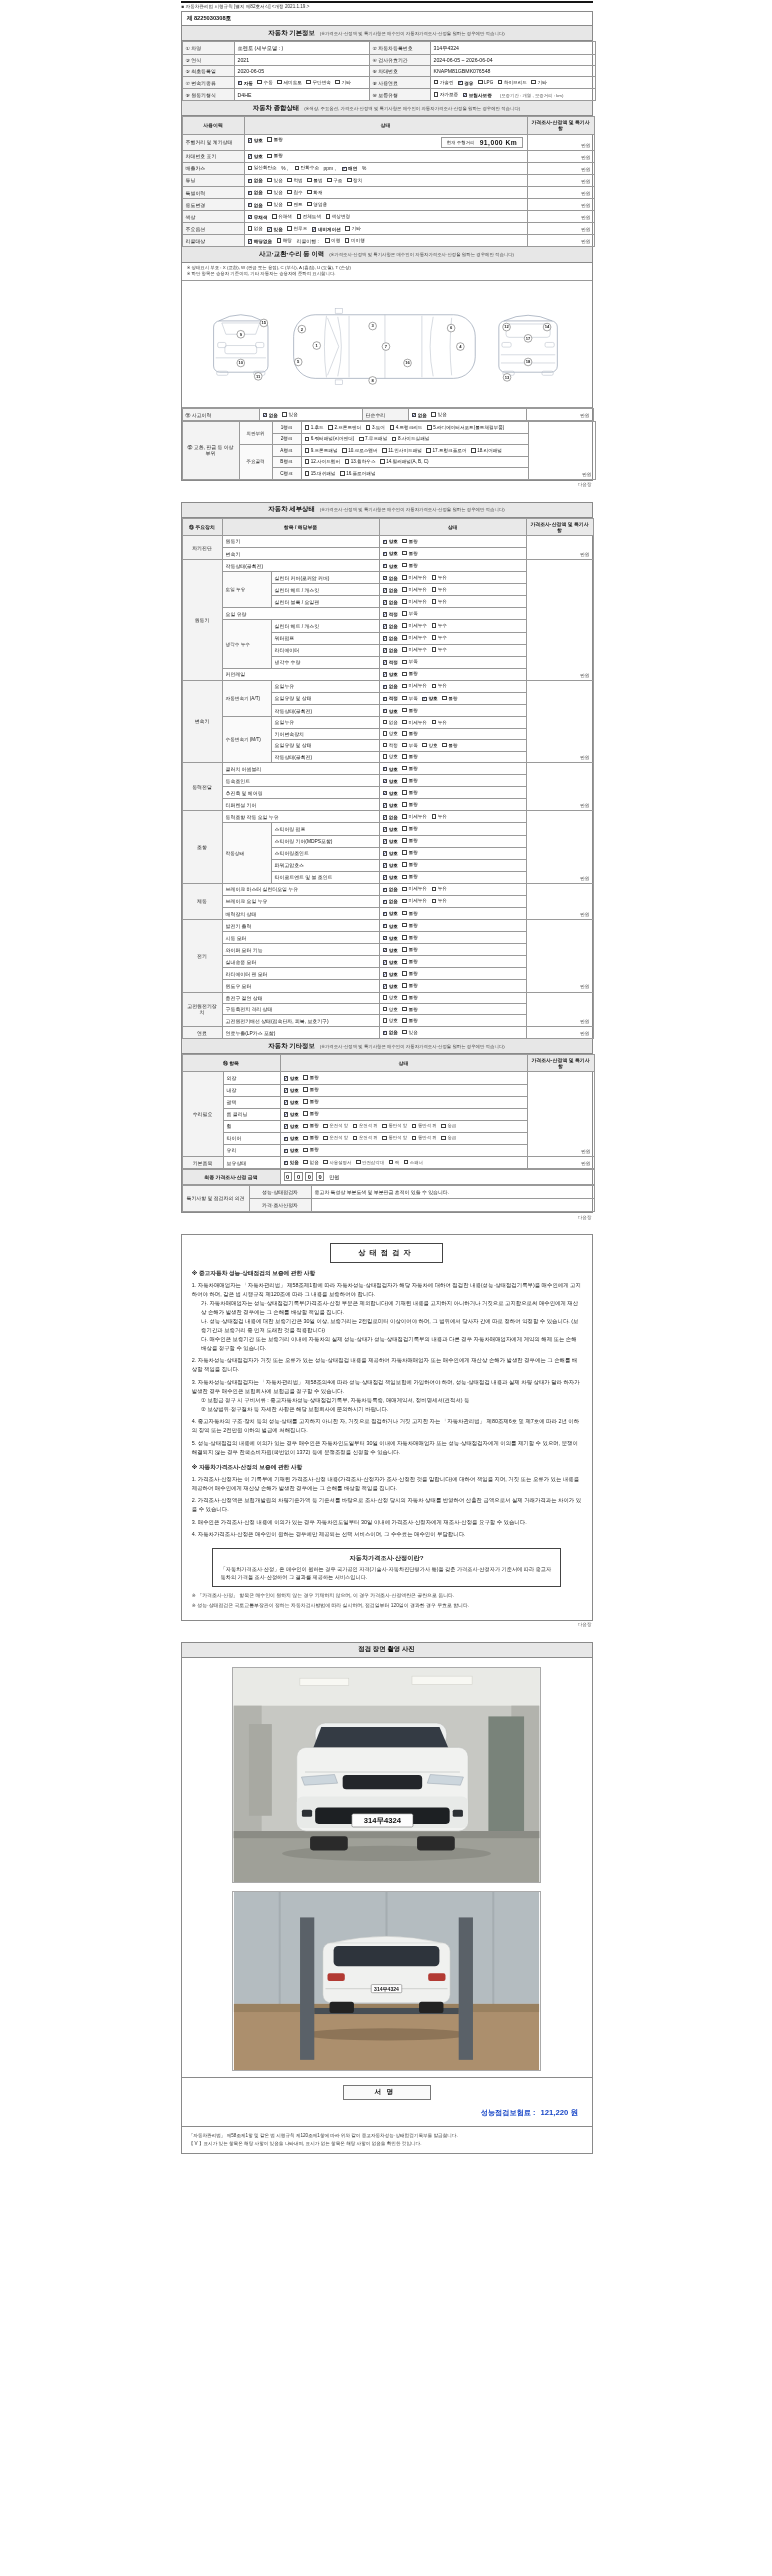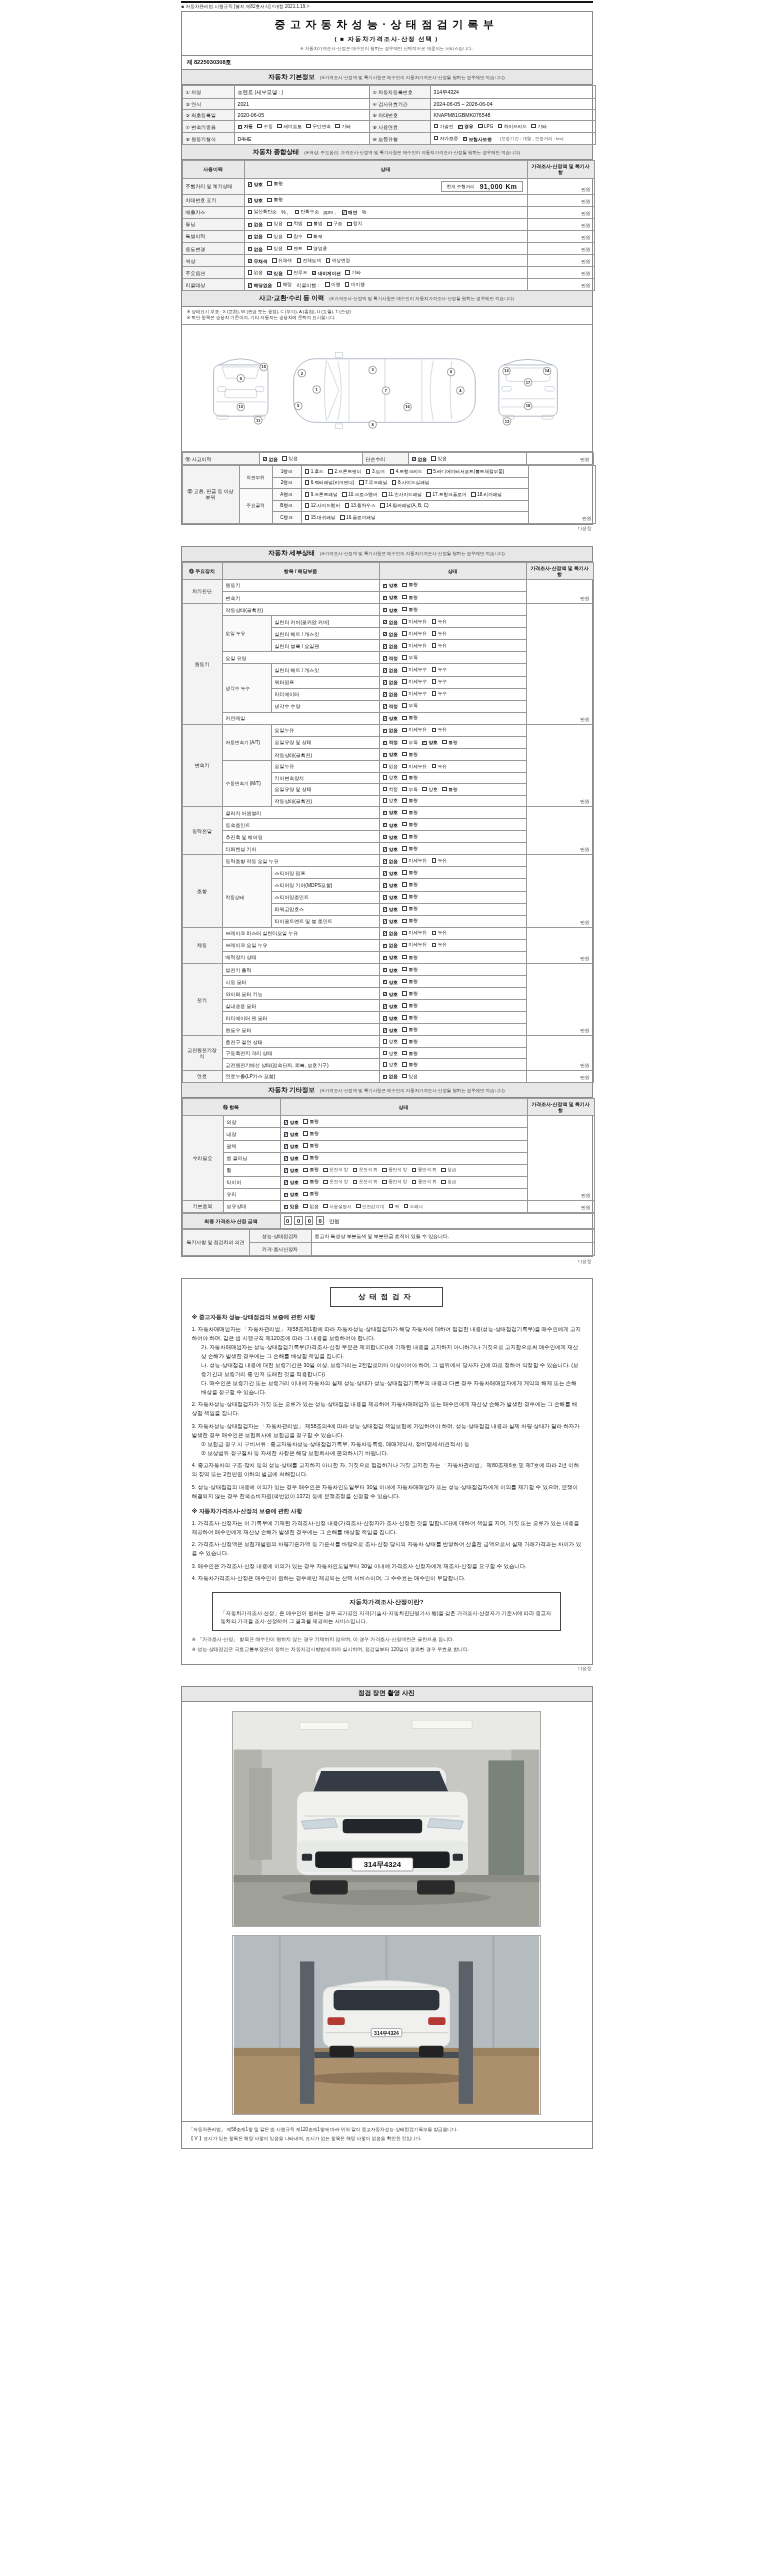--- a/index.html
+++ b/index.html
@@ -88,11 +88,6 @@
   <div class="topnote">■ 자동차관리법 시행규칙 [별지 제82호서식] &lt;개정 2021.1.19.&gt;</div>
 
   <section class="page">
-    <div class="hdr">
-      <div class="title">중고자동차성능·상태점검기록부</div>
-      <div class="subtitle">( ■ 자동차가격조사·산정 선택 )</div>
-      <div class="hnote">※ 자동차가격조사·산정은 매수인이 원하는 경우에만 선택적으로 제공되는 서비스입니다.</div>
-    </div>
     <div class="docno">제 8225030308호</div>
 
     <div class="secbar">

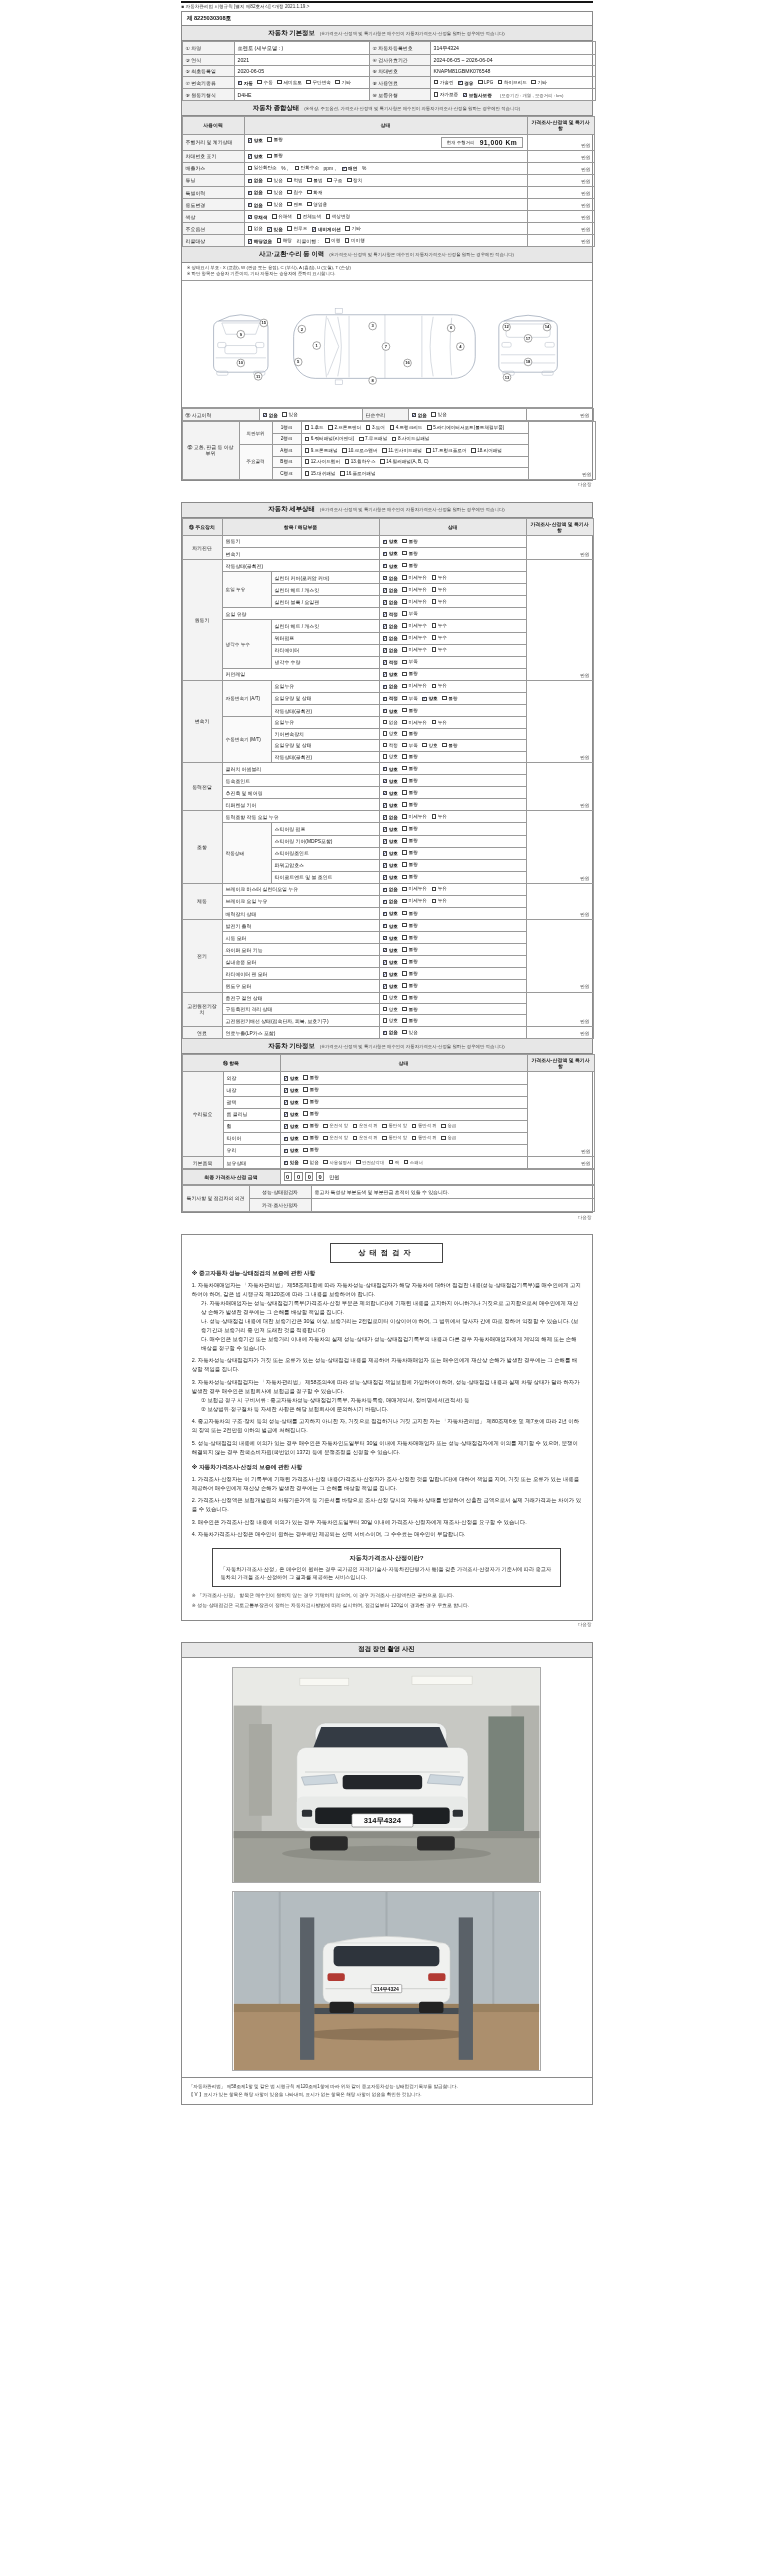--- a/index.html
+++ b/index.html
@@ -1365,6 +1365,13 @@
       </svg>
     </div>
 
+    <div class="signwrap">
+      <div class="signtitle">서명</div>
+      <div class="fee">
+        <span>성능점검보험료 :</span>
+        <span class="feeval">121,220 원</span>
+      </div>
+    </div>
     <div class="legal">
       <div>「자동차관리법」 제58조제1항 및 같은 법 시행규칙 제120조제1항에 따라 위와 같이 중고자동차성능·상태점검기록부를 발급합니다.</div>
       <div>【 V 】표시가 있는 항목은 해당 사항이 있음을 나타내며, 표시가 없는 항목은 해당 사항이 없음을 확인한 것입니다.</div>

